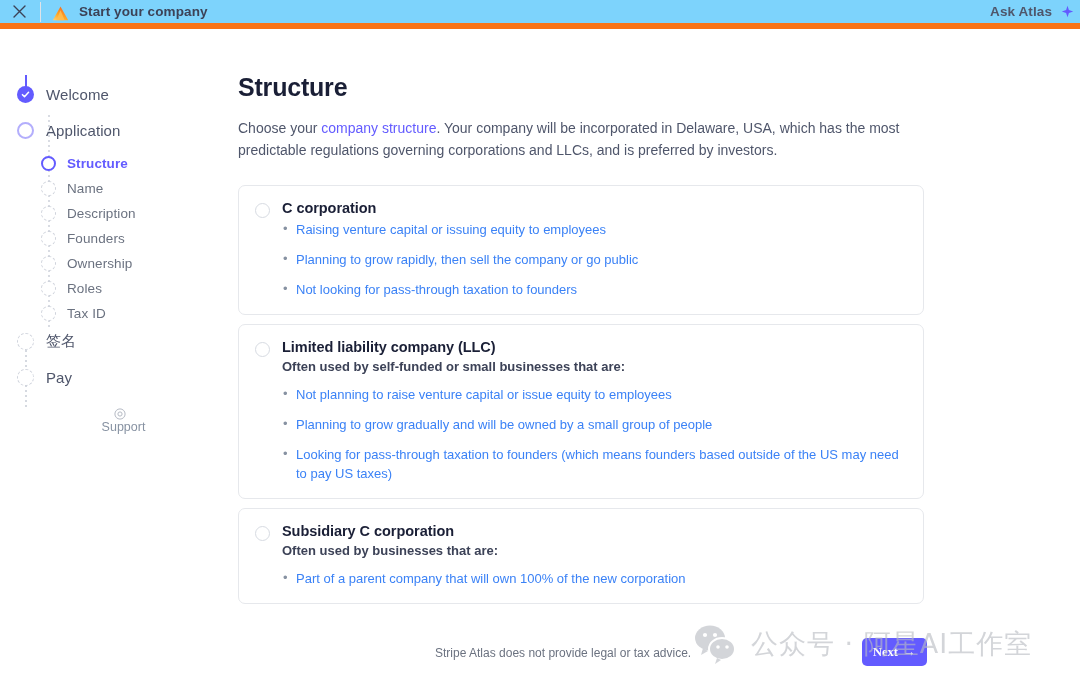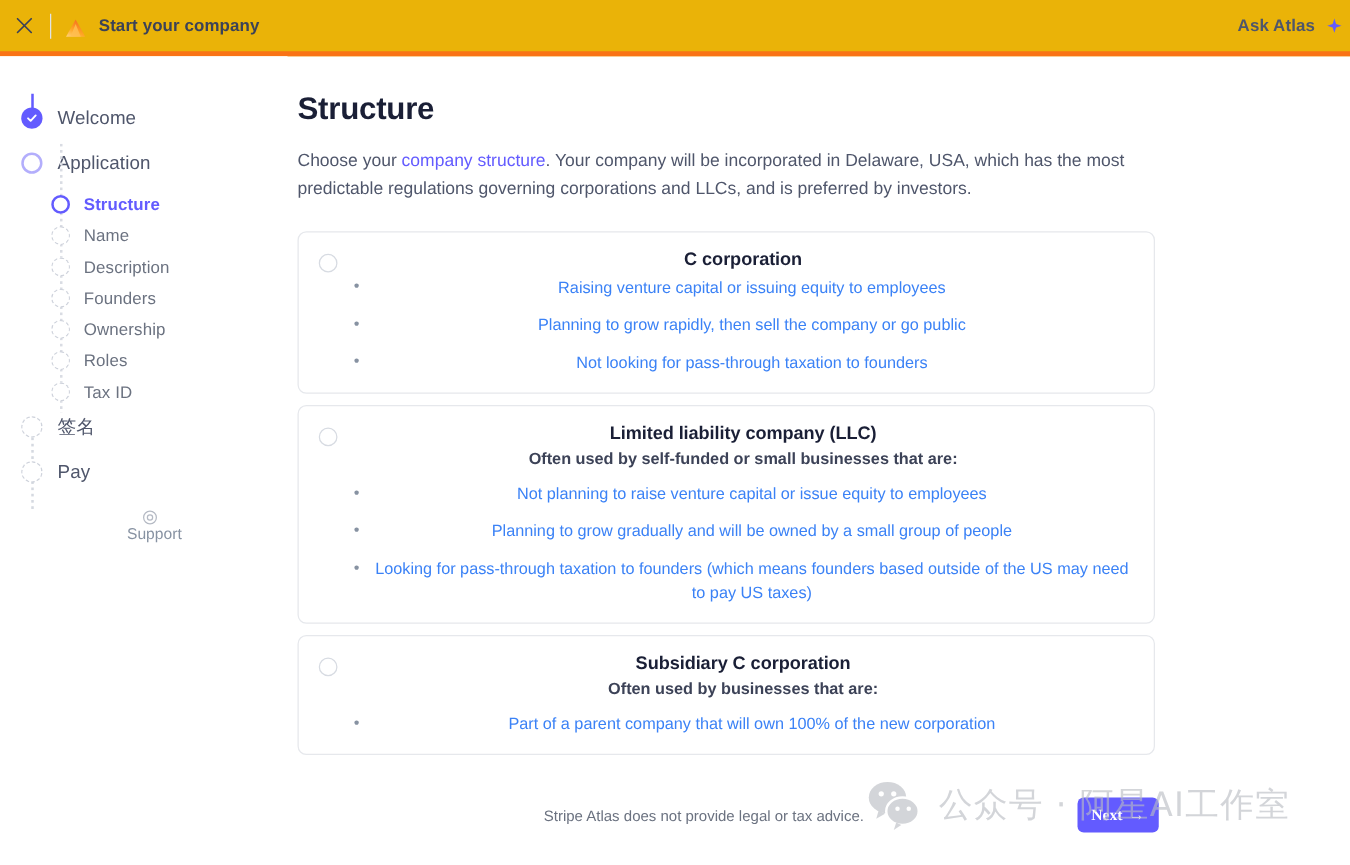--- a/index.html
+++ b/index.html
@@ -14,10 +14,10 @@
   
   .topbar {
     position: absolute; top: 0; left: 0;
-    width: 1080px; height: 45px;
+    width: 1080px; height: 29px;
     display: flex; align-items: center;
-    border-bottom: 4px solid #f97316;
-    background: #eab308;
+    border-bottom: 6px solid #f97316;
+    background: #7dd3fc;
   }
   .close-btn {
     width: 30px; height: 30px; margin-left: 4px;

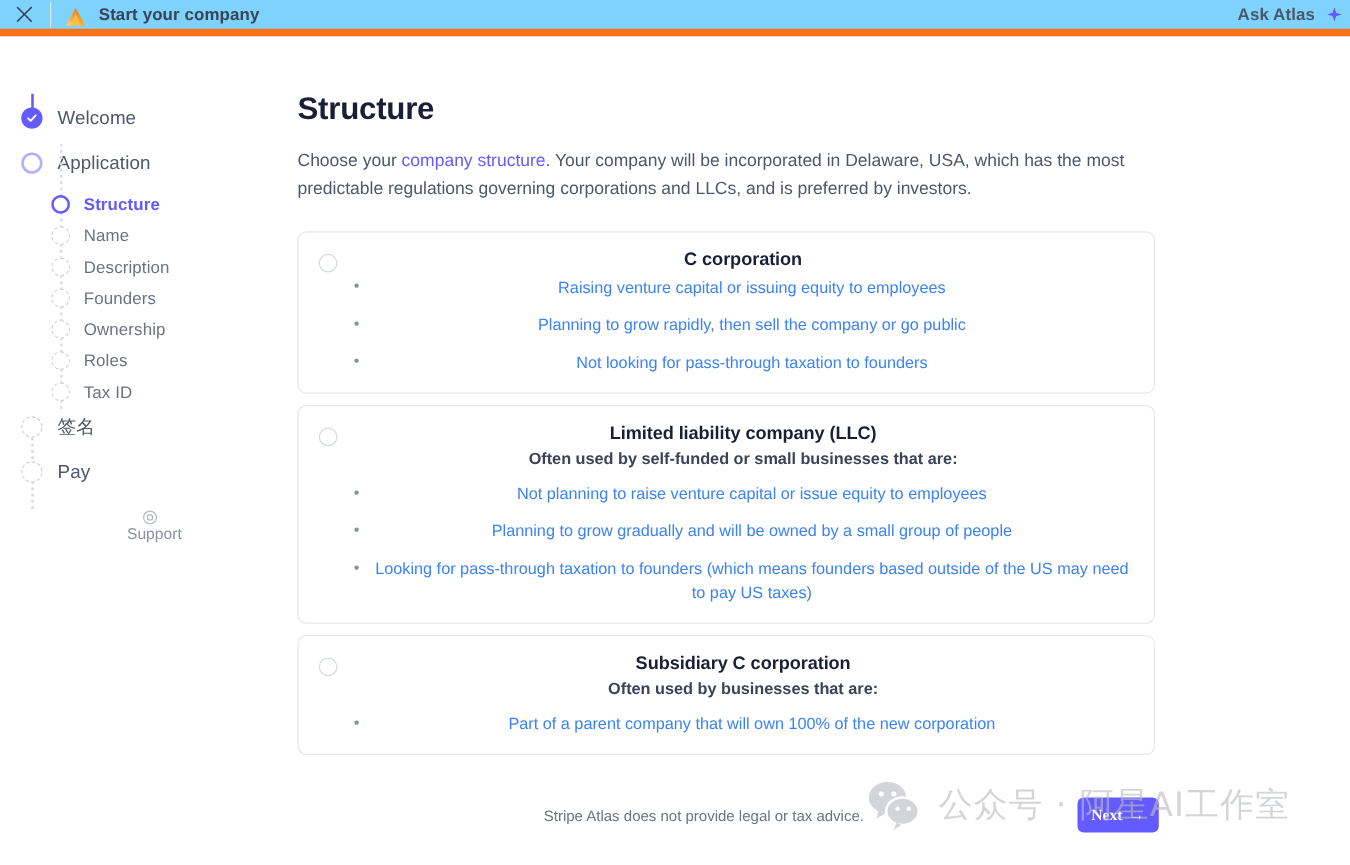--- a/index.html
+++ b/index.html
@@ -124,7 +124,7 @@
     border: 1px solid #e6e8ec; border-radius: 7px;
     background: #fff; margin-bottom: 9px;
     padding: 14px 16px 15px 16px;
-    display: flex; cursor: pointer; text-align: center;
+    display: flex; cursor: pointer;
   }
   .radio {
     width: 15px; height: 15px; border-radius: 50%;

